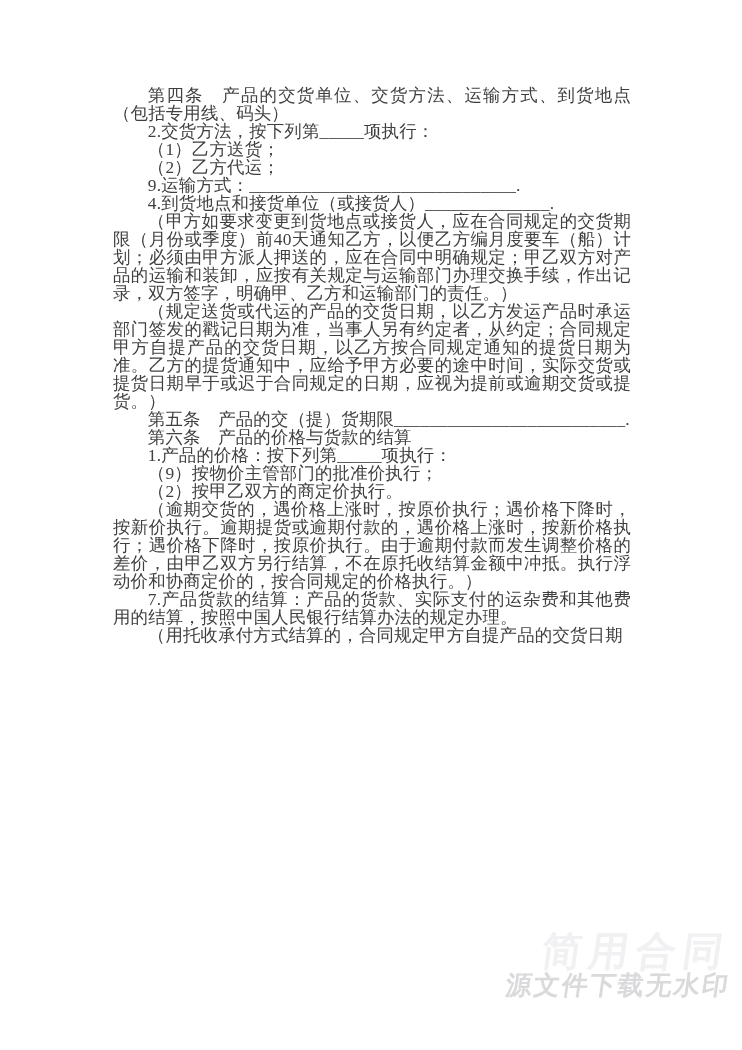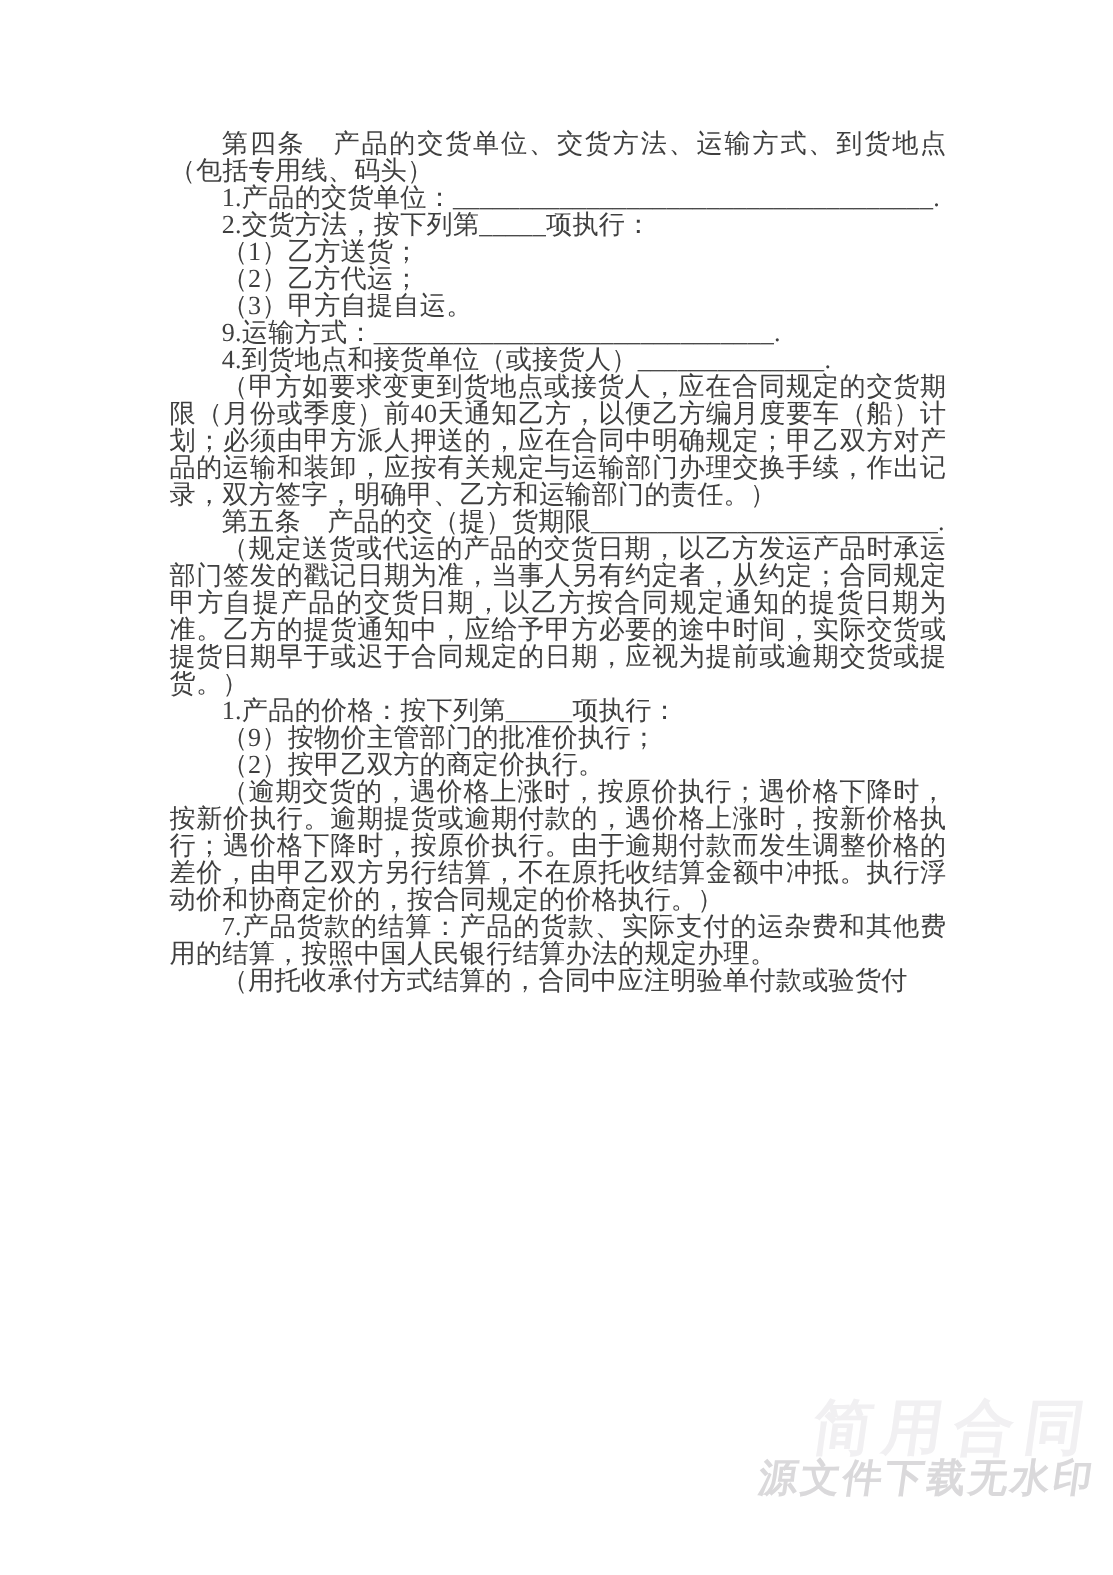--- a/index.html
+++ b/index.html
@@ -68,7 +68,6 @@
 
 <div class="doc-body">
     <p class="para">第四条　产品的交货单位、交货方法、运输方式、到货地点（包括专用线、码头）</p>
-    <p class="para">1.产品的交货单位：____________________________________.</p>
     <p class="para">2.交货方法，按下列第_____项执行：</p>
     <p class="para">（1）乙方送货；</p>
     <p class="para">（2）乙方代运；</p>

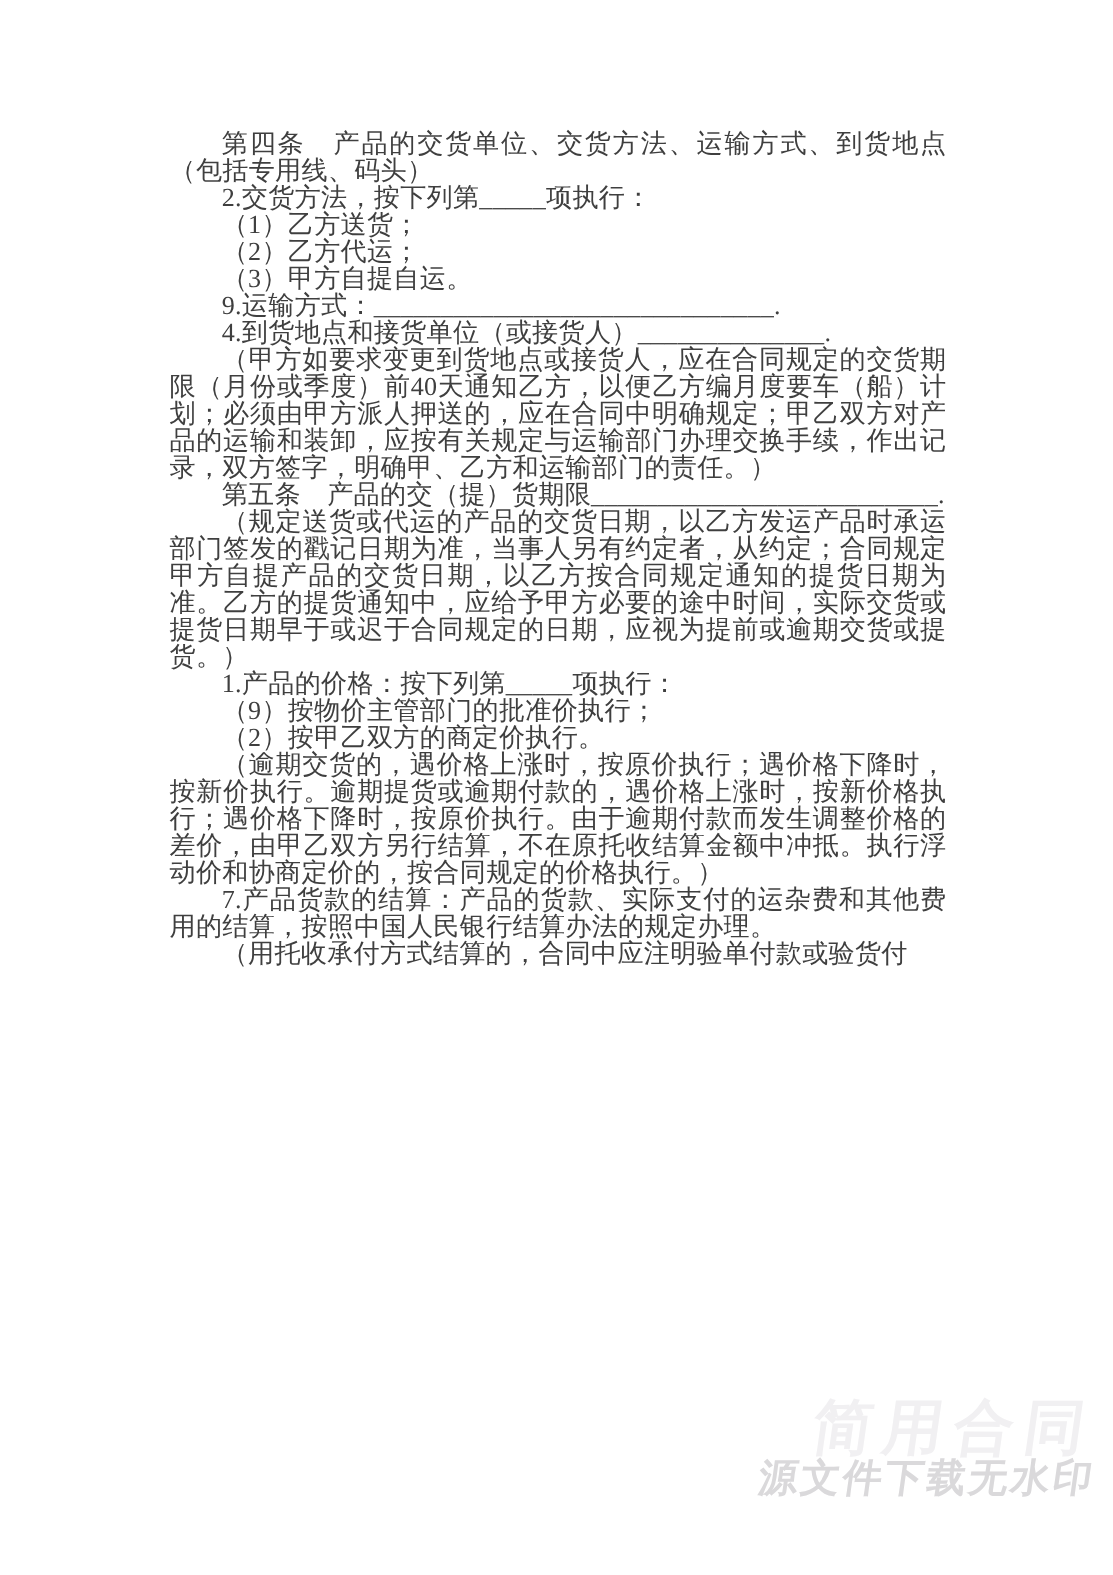--- a/index.html
+++ b/index.html
@@ -71,7 +71,6 @@
     <p class="para">2.交货方法，按下列第_____项执行：</p>
     <p class="para">（1）乙方送货；</p>
     <p class="para">（2）乙方代运；</p>
-    <p class="para">（3）甲方自提自运。</p>
     <p class="para">9.运输方式：______________________________.</p>
     <p class="para">4.到货地点和接货单位（或接货人）______________.</p>
     <p class="para">（甲方如要求变更到货地点或接货人，应在合同规定的交货期限（月份或季度）前40天通知乙方，以便乙方编月度要车（船）计划；必须由甲方派人押送的，应在合同中明确规定；甲乙双方对产品的运输和装卸，应按有关规定与运输部门办理交换手续，作出记录，双方签字，明确甲、乙方和运输部门的责任。）</p>

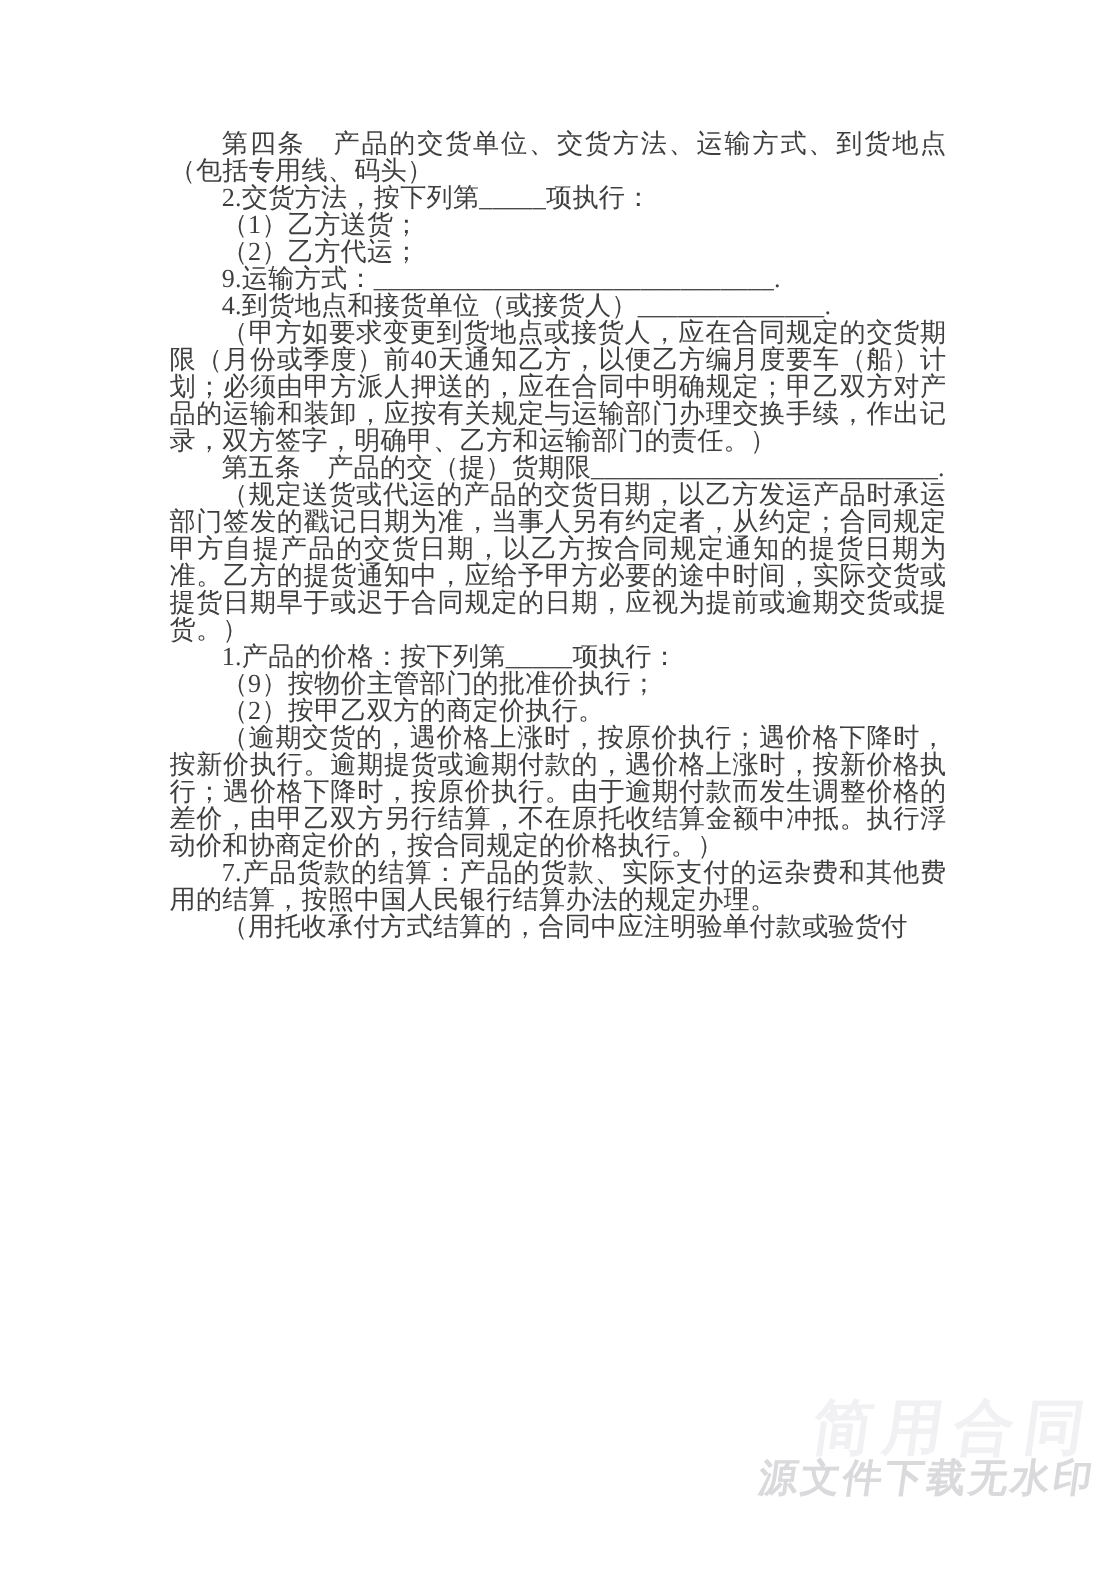--- a/index.html
+++ b/index.html
@@ -74,8 +74,8 @@
     <p class="para">9.运输方式：______________________________.</p>
     <p class="para">4.到货地点和接货单位（或接货人）______________.</p>
     <p class="para">（甲方如要求变更到货地点或接货人，应在合同规定的交货期限（月份或季度）前40天通知乙方，以便乙方编月度要车（船）计划；必须由甲方派人押送的，应在合同中明确规定；甲乙双方对产品的运输和装卸，应按有关规定与运输部门办理交换手续，作出记录，双方签字，明确甲、乙方和运输部门的责任。）</p>
+    <p class="para">（规定送货或代运的产品的交货日期，以乙方发运产品时承运部门签发的戳记日期为准，当事人另有约定者，从约定；合同规定甲方自提产品的交货日期，以乙方按合同规定通知的提货日期为准。乙方的提货通知中，应给予甲方必要的途中时间，实际交货或提货日期早于或迟于合同规定的日期，应视为提前或逾期交货或提货。）</p>
     <p class="para">第五条　产品的交（提）货期限__________________________.</p>
-    <p class="para">（规定送货或代运的产品的交货日期，以乙方发运产品时承运部门签发的戳记日期为准，当事人另有约定者，从约定；合同规定甲方自提产品的交货日期，以乙方按合同规定通知的提货日期为准。乙方的提货通知中，应给予甲方必要的途中时间，实际交货或提货日期早于或迟于合同规定的日期，应视为提前或逾期交货或提货。）</p>
     <p class="para">1.产品的价格：按下列第_____项执行：</p>
     <p class="para">（9）按物价主管部门的批准价执行；</p>
     <p class="para">（2）按甲乙双方的商定价执行。</p>

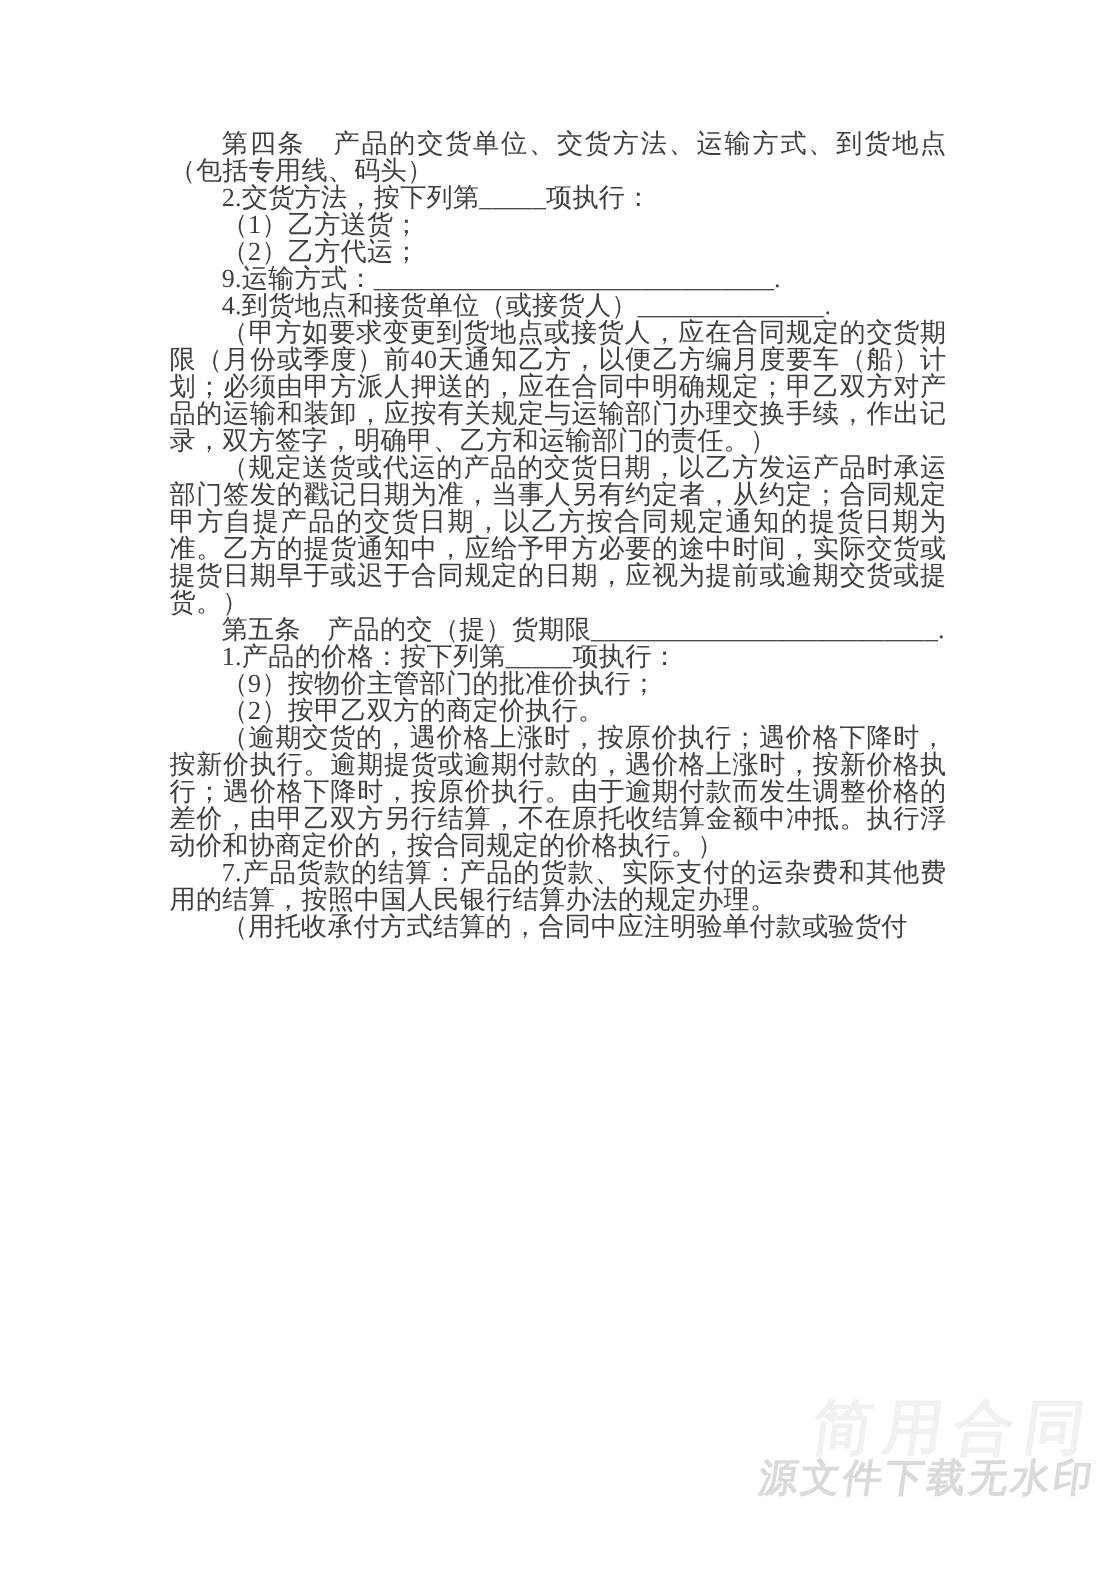--- a/index.html
+++ b/index.html
@@ -76,6 +76,7 @@
     <p class="para">（甲方如要求变更到货地点或接货人，应在合同规定的交货期限（月份或季度）前40天通知乙方，以便乙方编月度要车（船）计划；必须由甲方派人押送的，应在合同中明确规定；甲乙双方对产品的运输和装卸，应按有关规定与运输部门办理交换手续，作出记录，双方签字，明确甲、乙方和运输部门的责任。）</p>
     <p class="para">（规定送货或代运的产品的交货日期，以乙方发运产品时承运部门签发的戳记日期为准，当事人另有约定者，从约定；合同规定甲方自提产品的交货日期，以乙方按合同规定通知的提货日期为准。乙方的提货通知中，应给予甲方必要的途中时间，实际交货或提货日期早于或迟于合同规定的日期，应视为提前或逾期交货或提货。）</p>
     <p class="para">第五条　产品的交（提）货期限__________________________.</p>
+    <p class="para">第六条　产品的价格与货款的结算</p>
     <p class="para">1.产品的价格：按下列第_____项执行：</p>
     <p class="para">（9）按物价主管部门的批准价执行；</p>
     <p class="para">（2）按甲乙双方的商定价执行。</p>

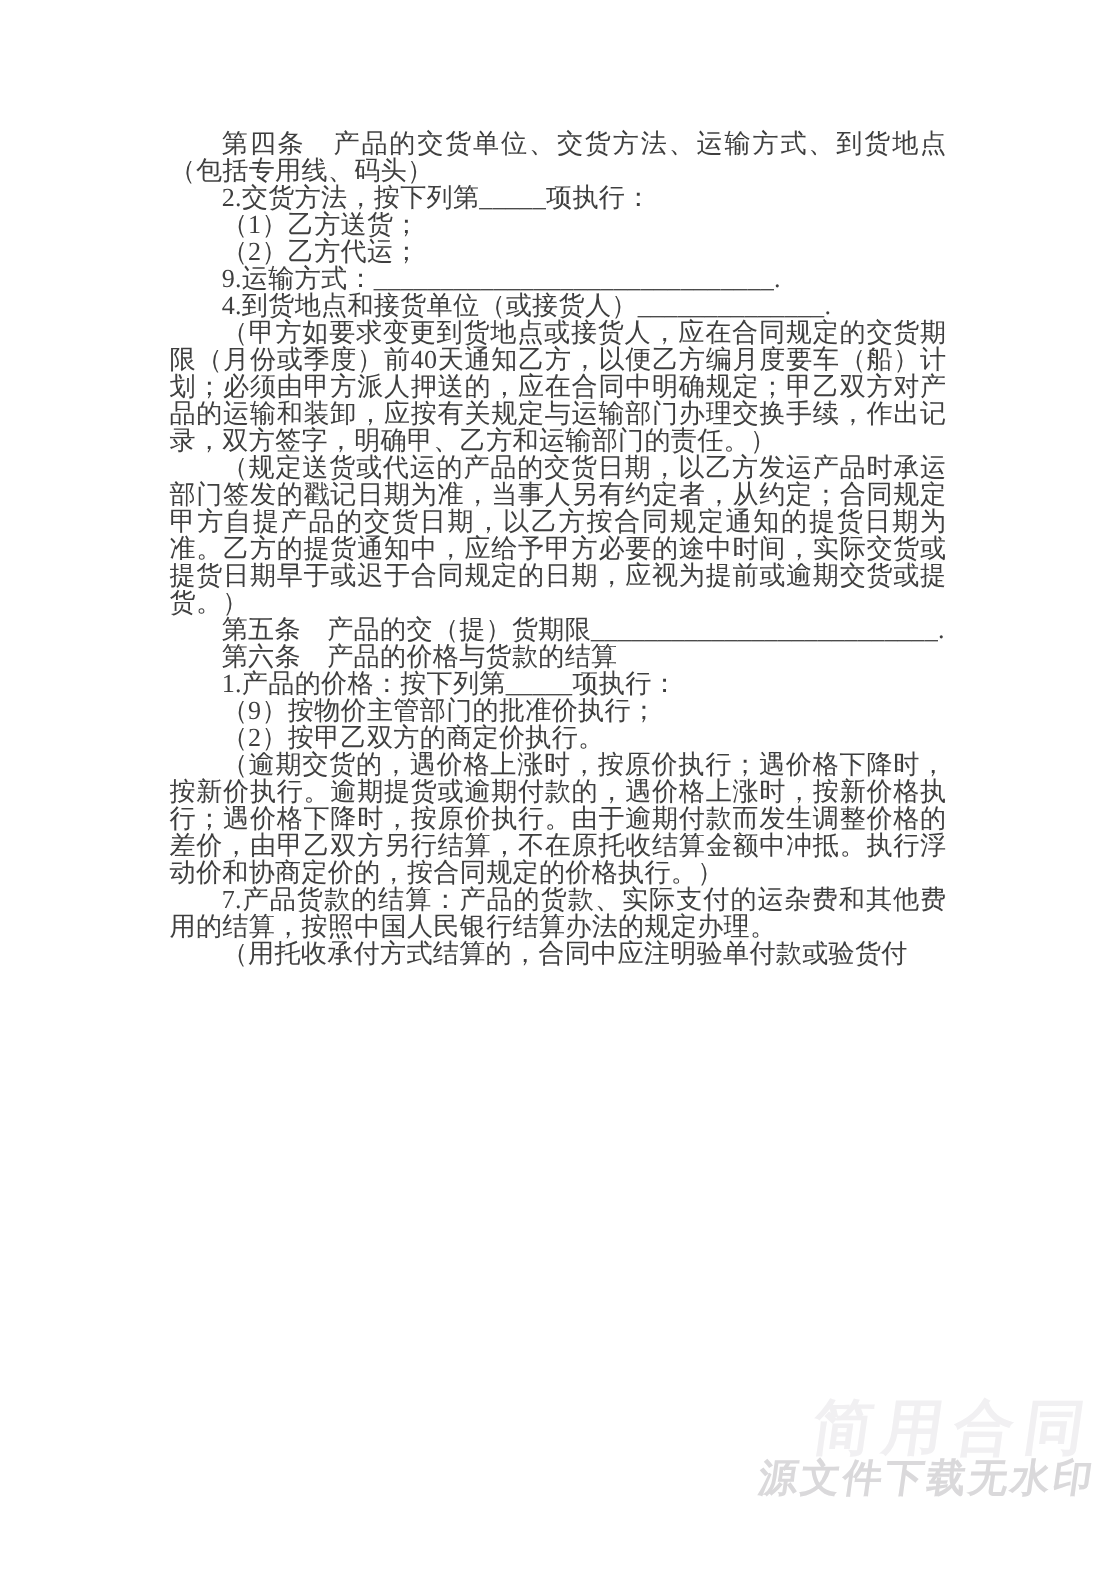--- a/index.html
+++ b/index.html
@@ -82,7 +82,7 @@
     <p class="para">（2）按甲乙双方的商定价执行。</p>
     <p class="para">（逾期交货的，遇价格上涨时，按原价执行；遇价格下降时，按新价执行。逾期提货或逾期付款的，遇价格上涨时，按新价格执行；遇价格下降时，按原价执行。由于逾期付款而发生调整价格的差价，由甲乙双方另行结算，不在原托收结算金额中冲抵。执行浮动价和协商定价的，按合同规定的价格执行。）</p>
     <p class="para">7.产品货款的结算：产品的货款、实际支付的运杂费和其他费用的结算，按照中国人民银行结算办法的规定办理。</p>
-    <p class="para">（用托收承付方式结算的，合同中应注明验单付款或验货付</p>
+    <p class="para">（用托收承付方式结算的，合同规定甲方自提产品的交货日期</p>
   </div>
 
 </body></html>

